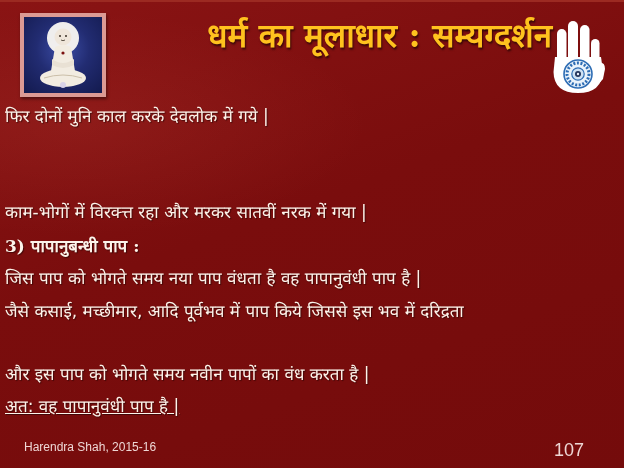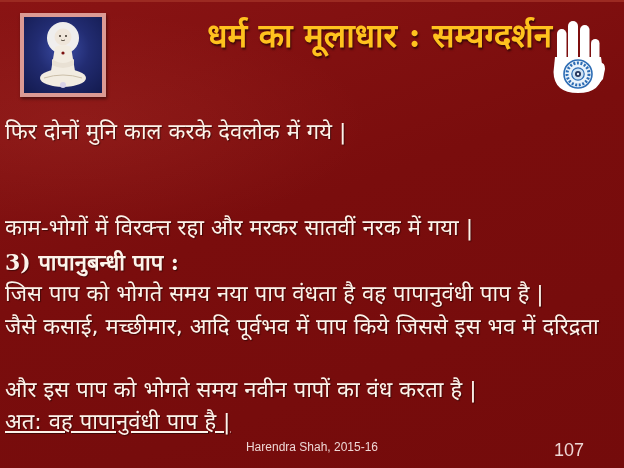--- a/index.html
+++ b/index.html
@@ -58,12 +58,11 @@
   .line {
     position: absolute;
     left: 5px; right: 2px;
-    font-size: 22px;
+    font-size: 17px;
     color: #fdf3ea;
     text-shadow: 1px 1px 1px rgba(0,0,0,0.45);
     white-space: nowrap;
     line-height: 30px;
-    margin-top: 16px;
   }
   .l0 { top: 99px; }
   .l1 { top: 134px; }

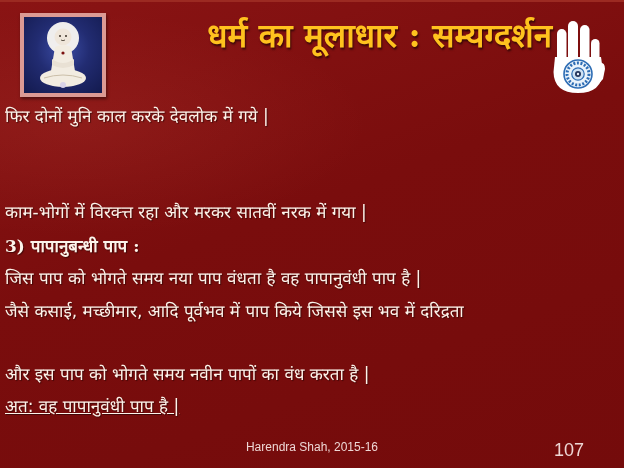--- a/index.html
+++ b/index.html
@@ -79,10 +79,10 @@
   .footer-credit {
     position: absolute;
     left: 0; right: 0; top: 438px;
-    text-align: center;
     font-family: "Liberation Sans", sans-serif;
     font-size: 12px;
     color: #eed7d5;
+    padding-left: 24px;
   }
   .page-number {
     position: absolute;

